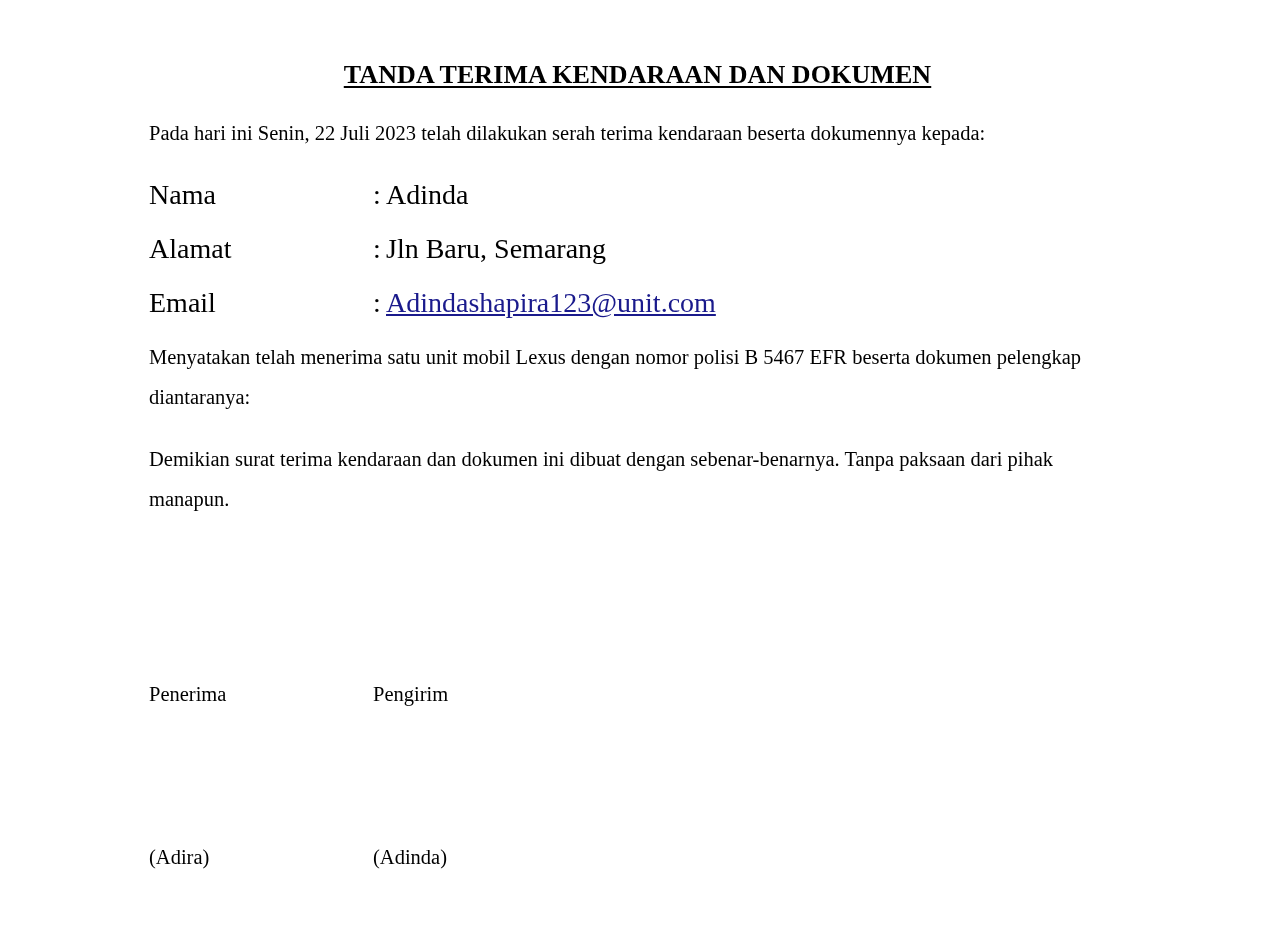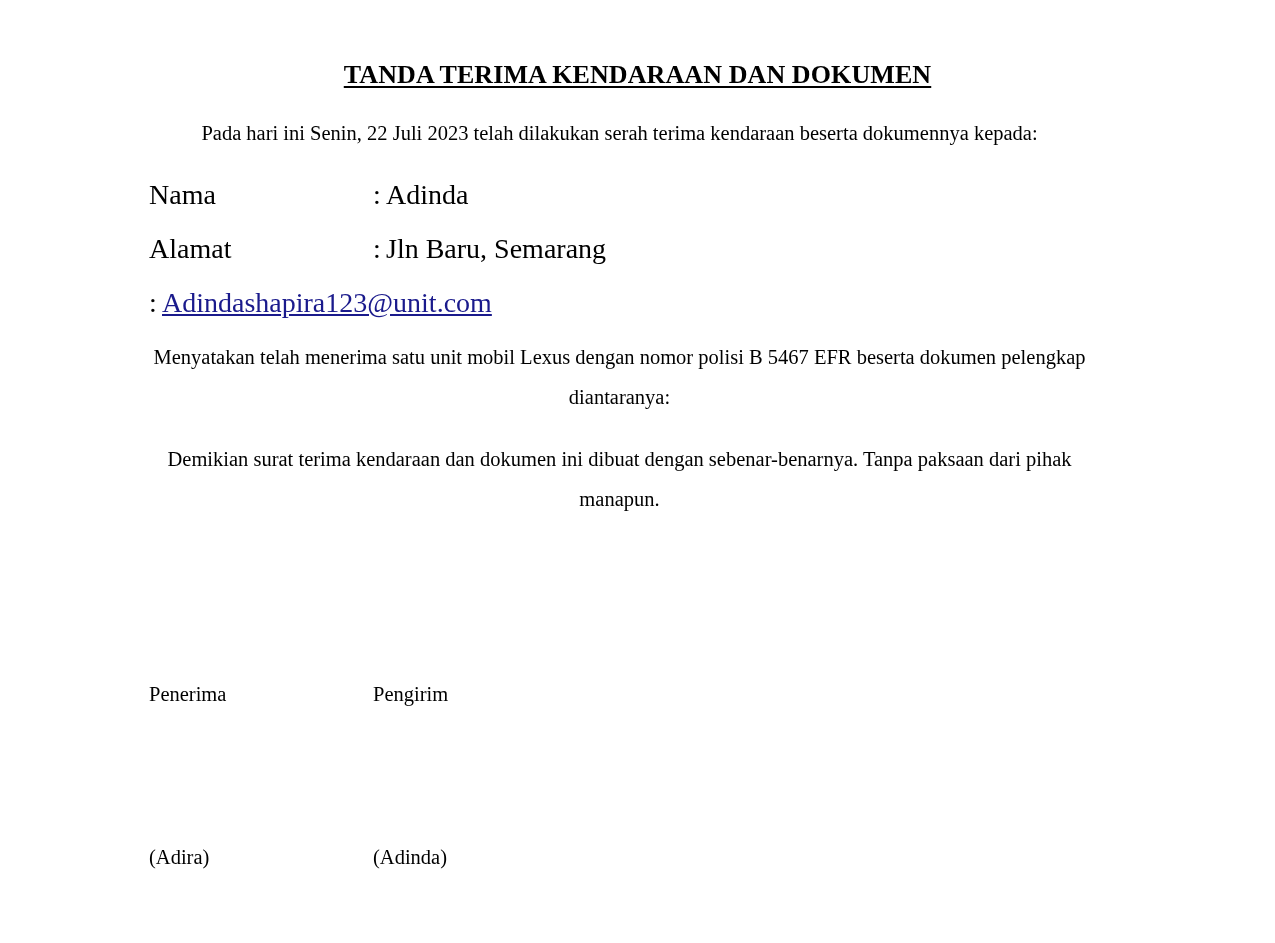--- a/index.html
+++ b/index.html
@@ -44,7 +44,7 @@
     margin: 0 0 22px 0;
     font-size: 20.5px;
     line-height: 40px;
-    text-align: center;
+    text-align: left;
   }
   .field-row {
     display: flex;

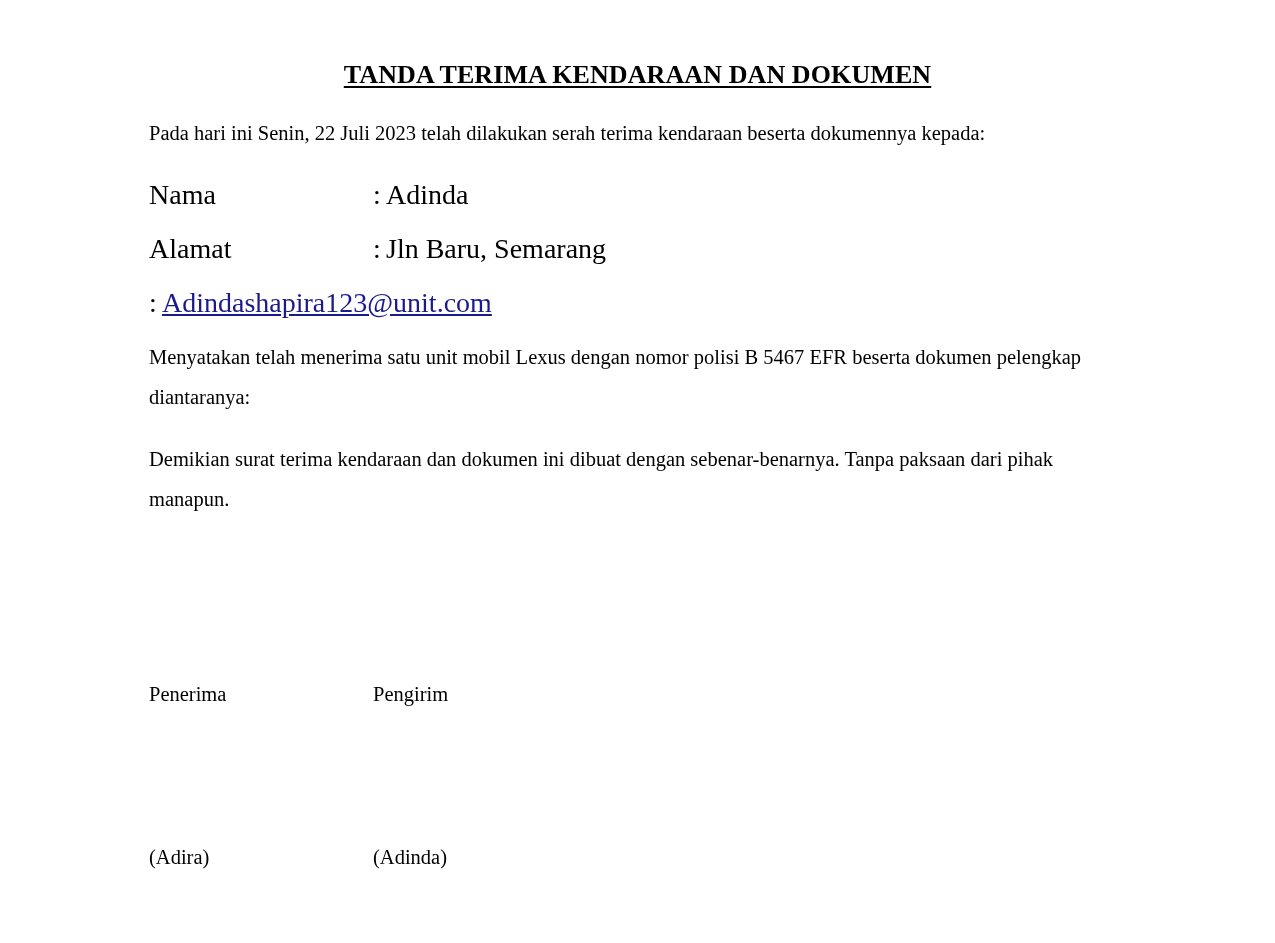--- a/index.html
+++ b/index.html
@@ -122,6 +122,7 @@
     </div>
 
     <div class="field-row">
+      <div class="field-label">Email</div>
       <div class="field-sep">:</div>
       <div class="field-value">
         <a class="email-link" href="#">Adindashapira123@unit.com</a>

